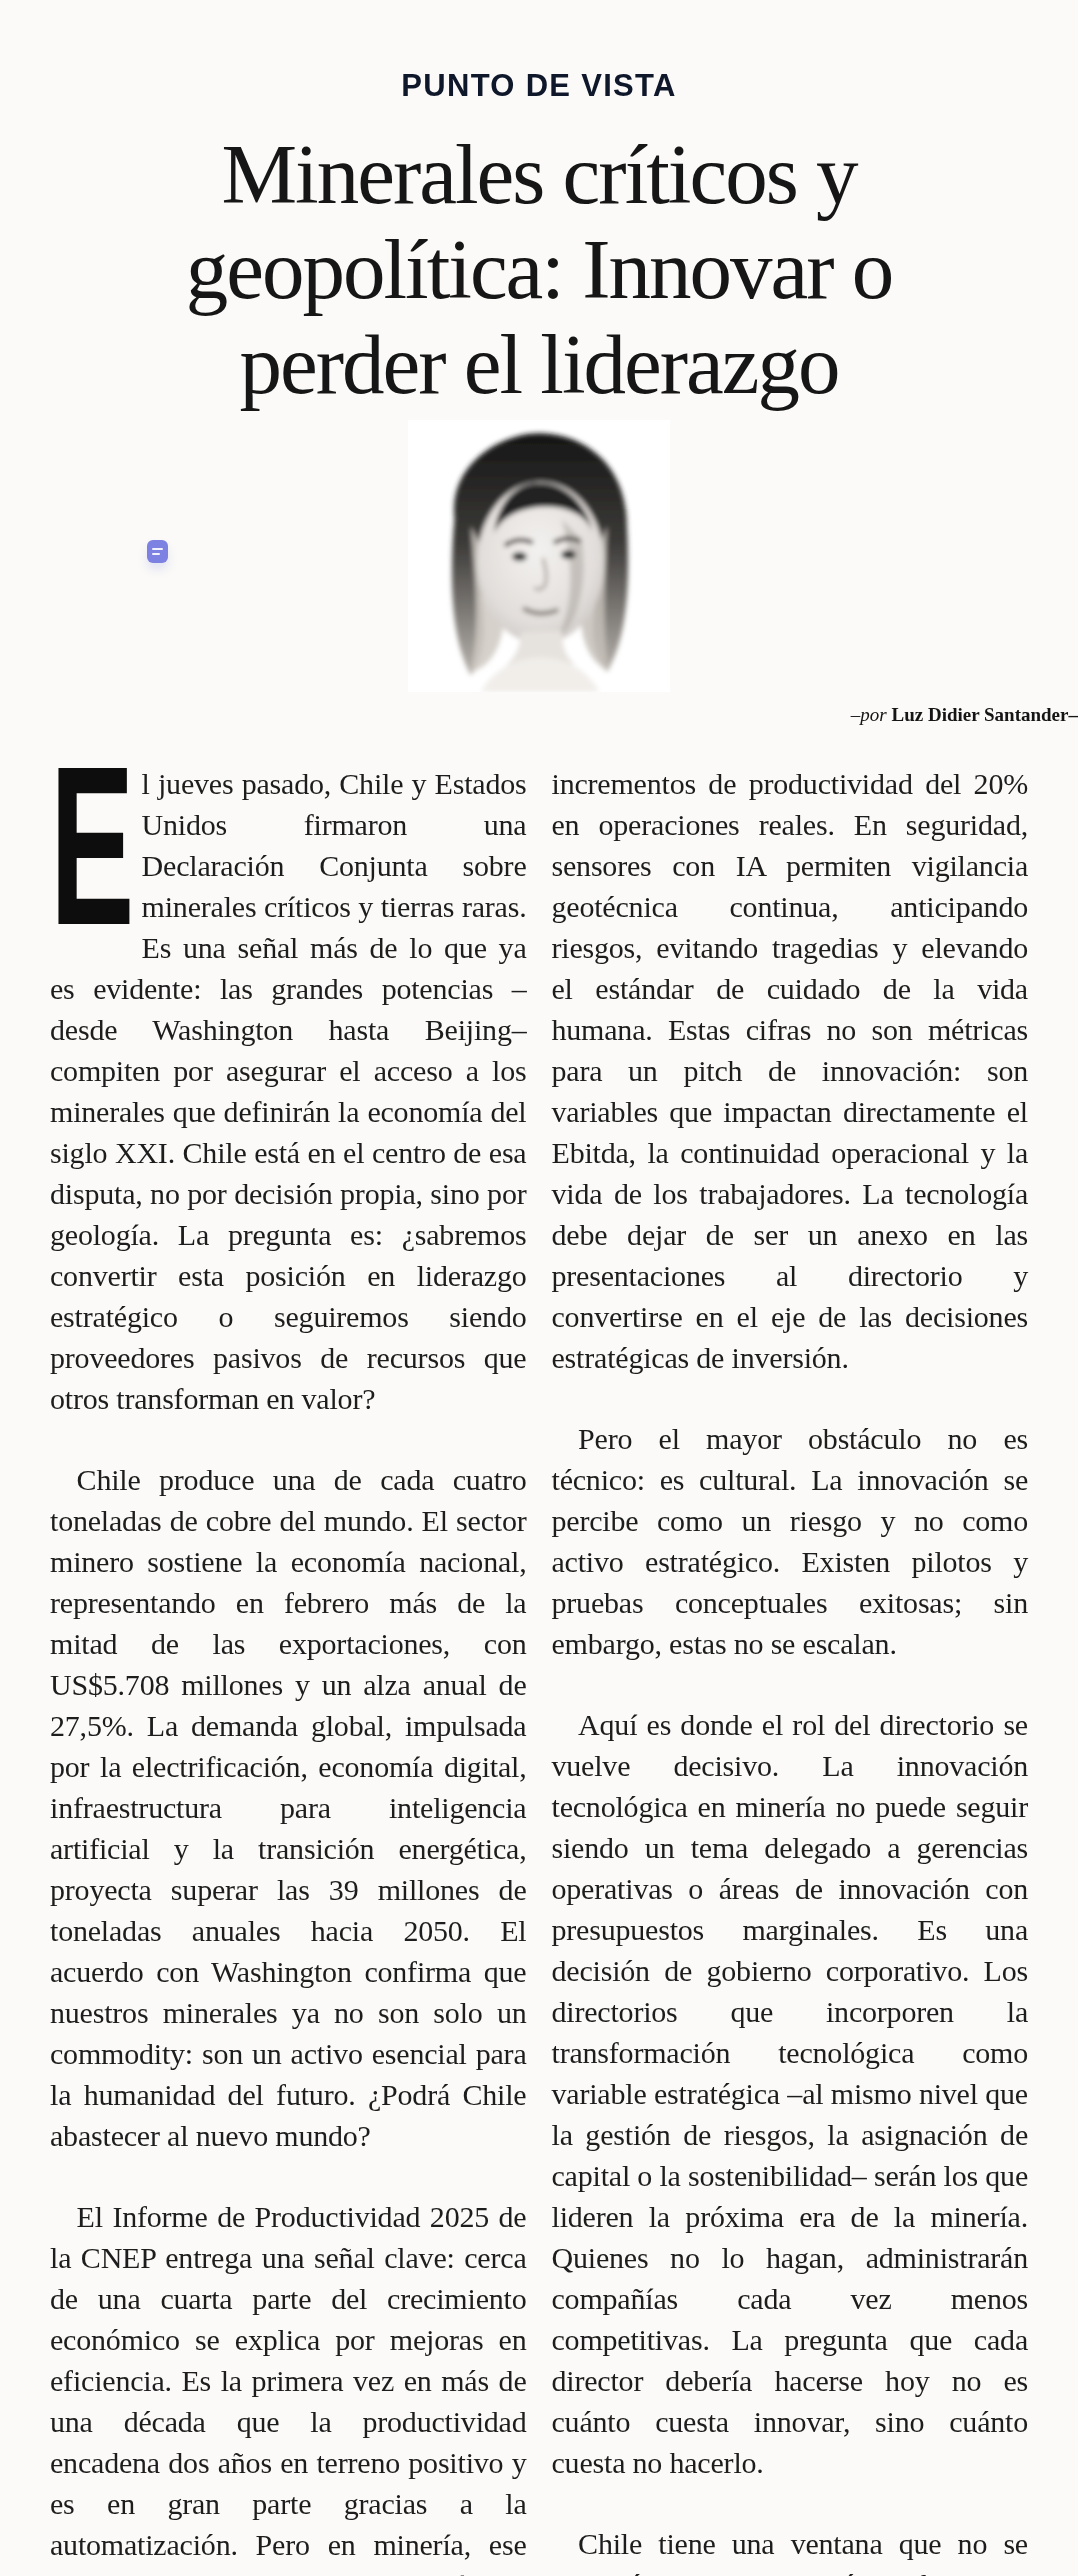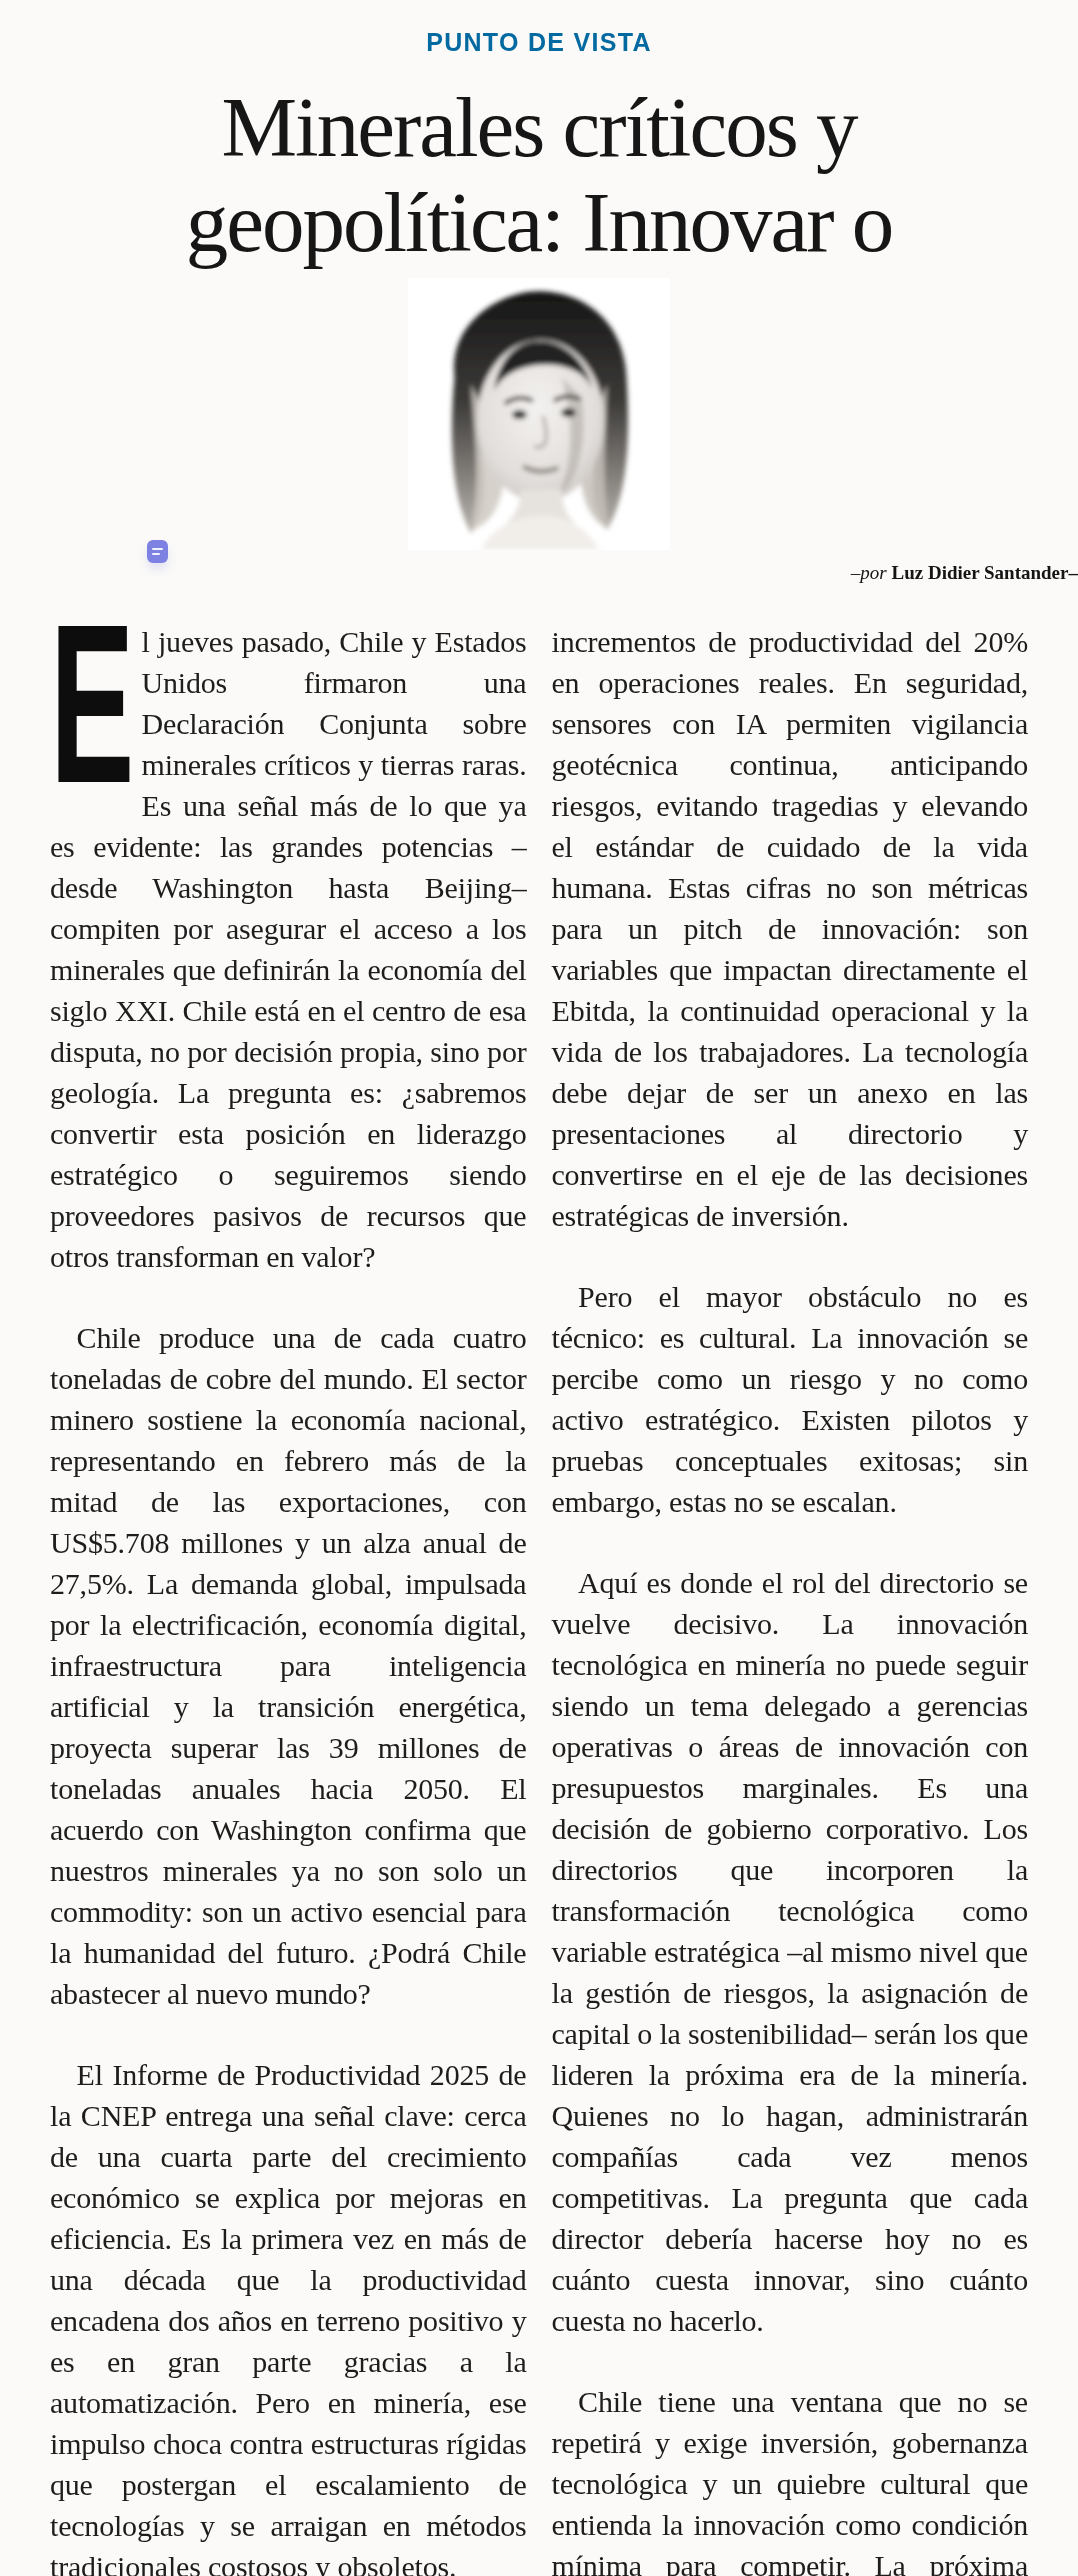--- a/index.html
+++ b/index.html
@@ -9,9 +9,9 @@
     font-family:"Liberation Serif", serif;
   }
   .kicker{
-    padding-top:28px;text-align:center;
+    padding-top:68px;text-align:center;
     font-family:"Liberation Sans", sans-serif;font-weight:700;
-    font-size:25px;letter-spacing:1.3px;color:#0369a1;
+    font-size:31px;letter-spacing:1.3px;color:#0f172a;
   }
   .title{
     margin:22.6px auto 0;text-align:center;font-weight:400;

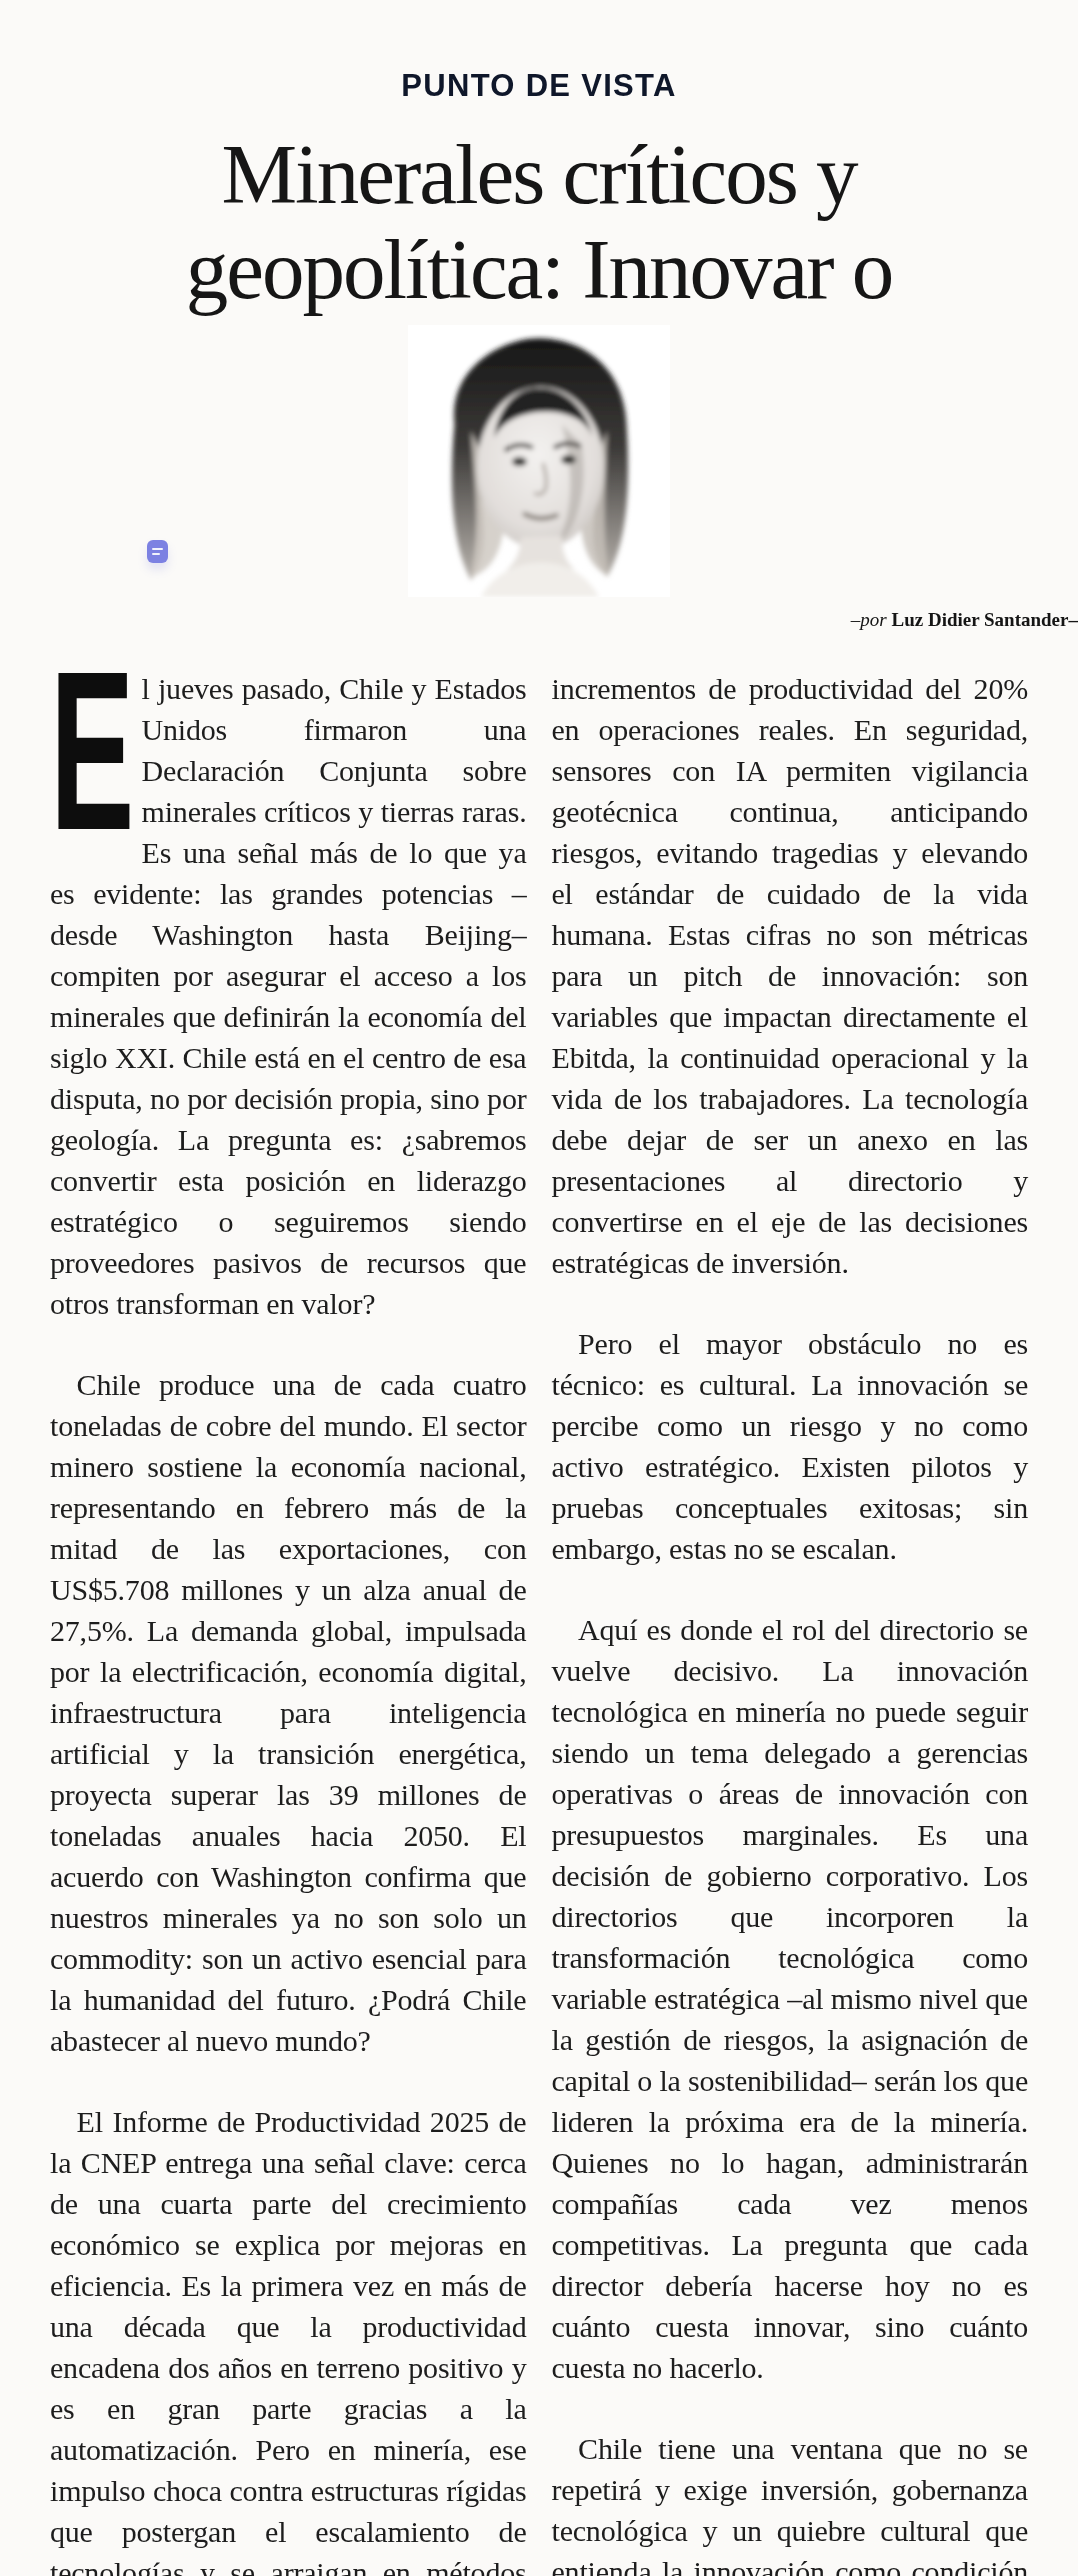--- a/index.html
+++ b/index.html
@@ -62,6 +62,7 @@
   <h1 class="title">
     <span class="tline">Minerales críticos y</span>
     <span class="tline">geopolítica: Innovar o</span>
+    <span class="tline">perder el liderazgo</span>
   </h1>
 
   <div class="badge">

